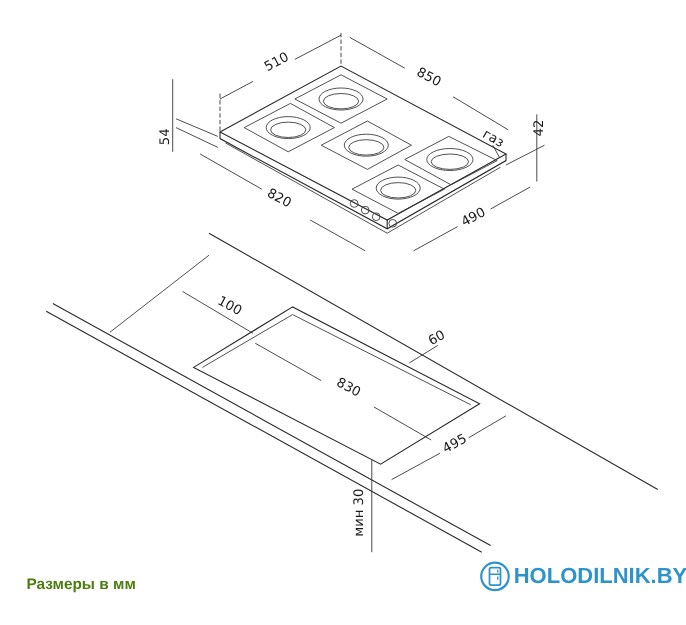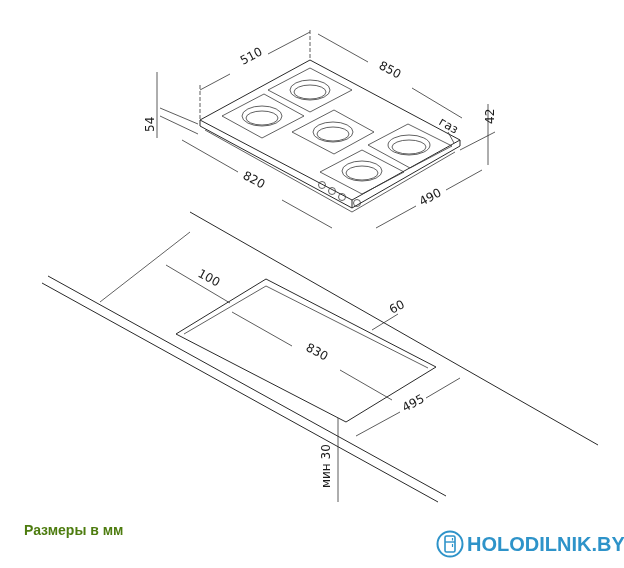--- a/index.html
+++ b/index.html
@@ -10,7 +10,7 @@
     .dim { stroke: #333; stroke-width: 0.8; fill: none; }
     .dimtxt { font-family: "DejaVu Sans", sans-serif; font-size: 12px; fill: #1a1a1a; }
     .caption { position: absolute; left: 24px; top: 522px; font-family: "Liberation Sans", sans-serif; font-size: 14px; color: #4d7c0f; font-weight: bold; }
-    .logo { position: absolute; left: 436px; top: 530px; display: flex; align-items: center; gap: 3px; }
+    .logo { position: absolute; left: 436px; top: 510px; display: flex; align-items: center; gap: 3px; }
     .logo-text { font-family: "Liberation Sans", sans-serif; font-weight: bold; font-size: 20px; color: #2e93c9; letter-spacing: 0px; }
   </style>
 </head>

